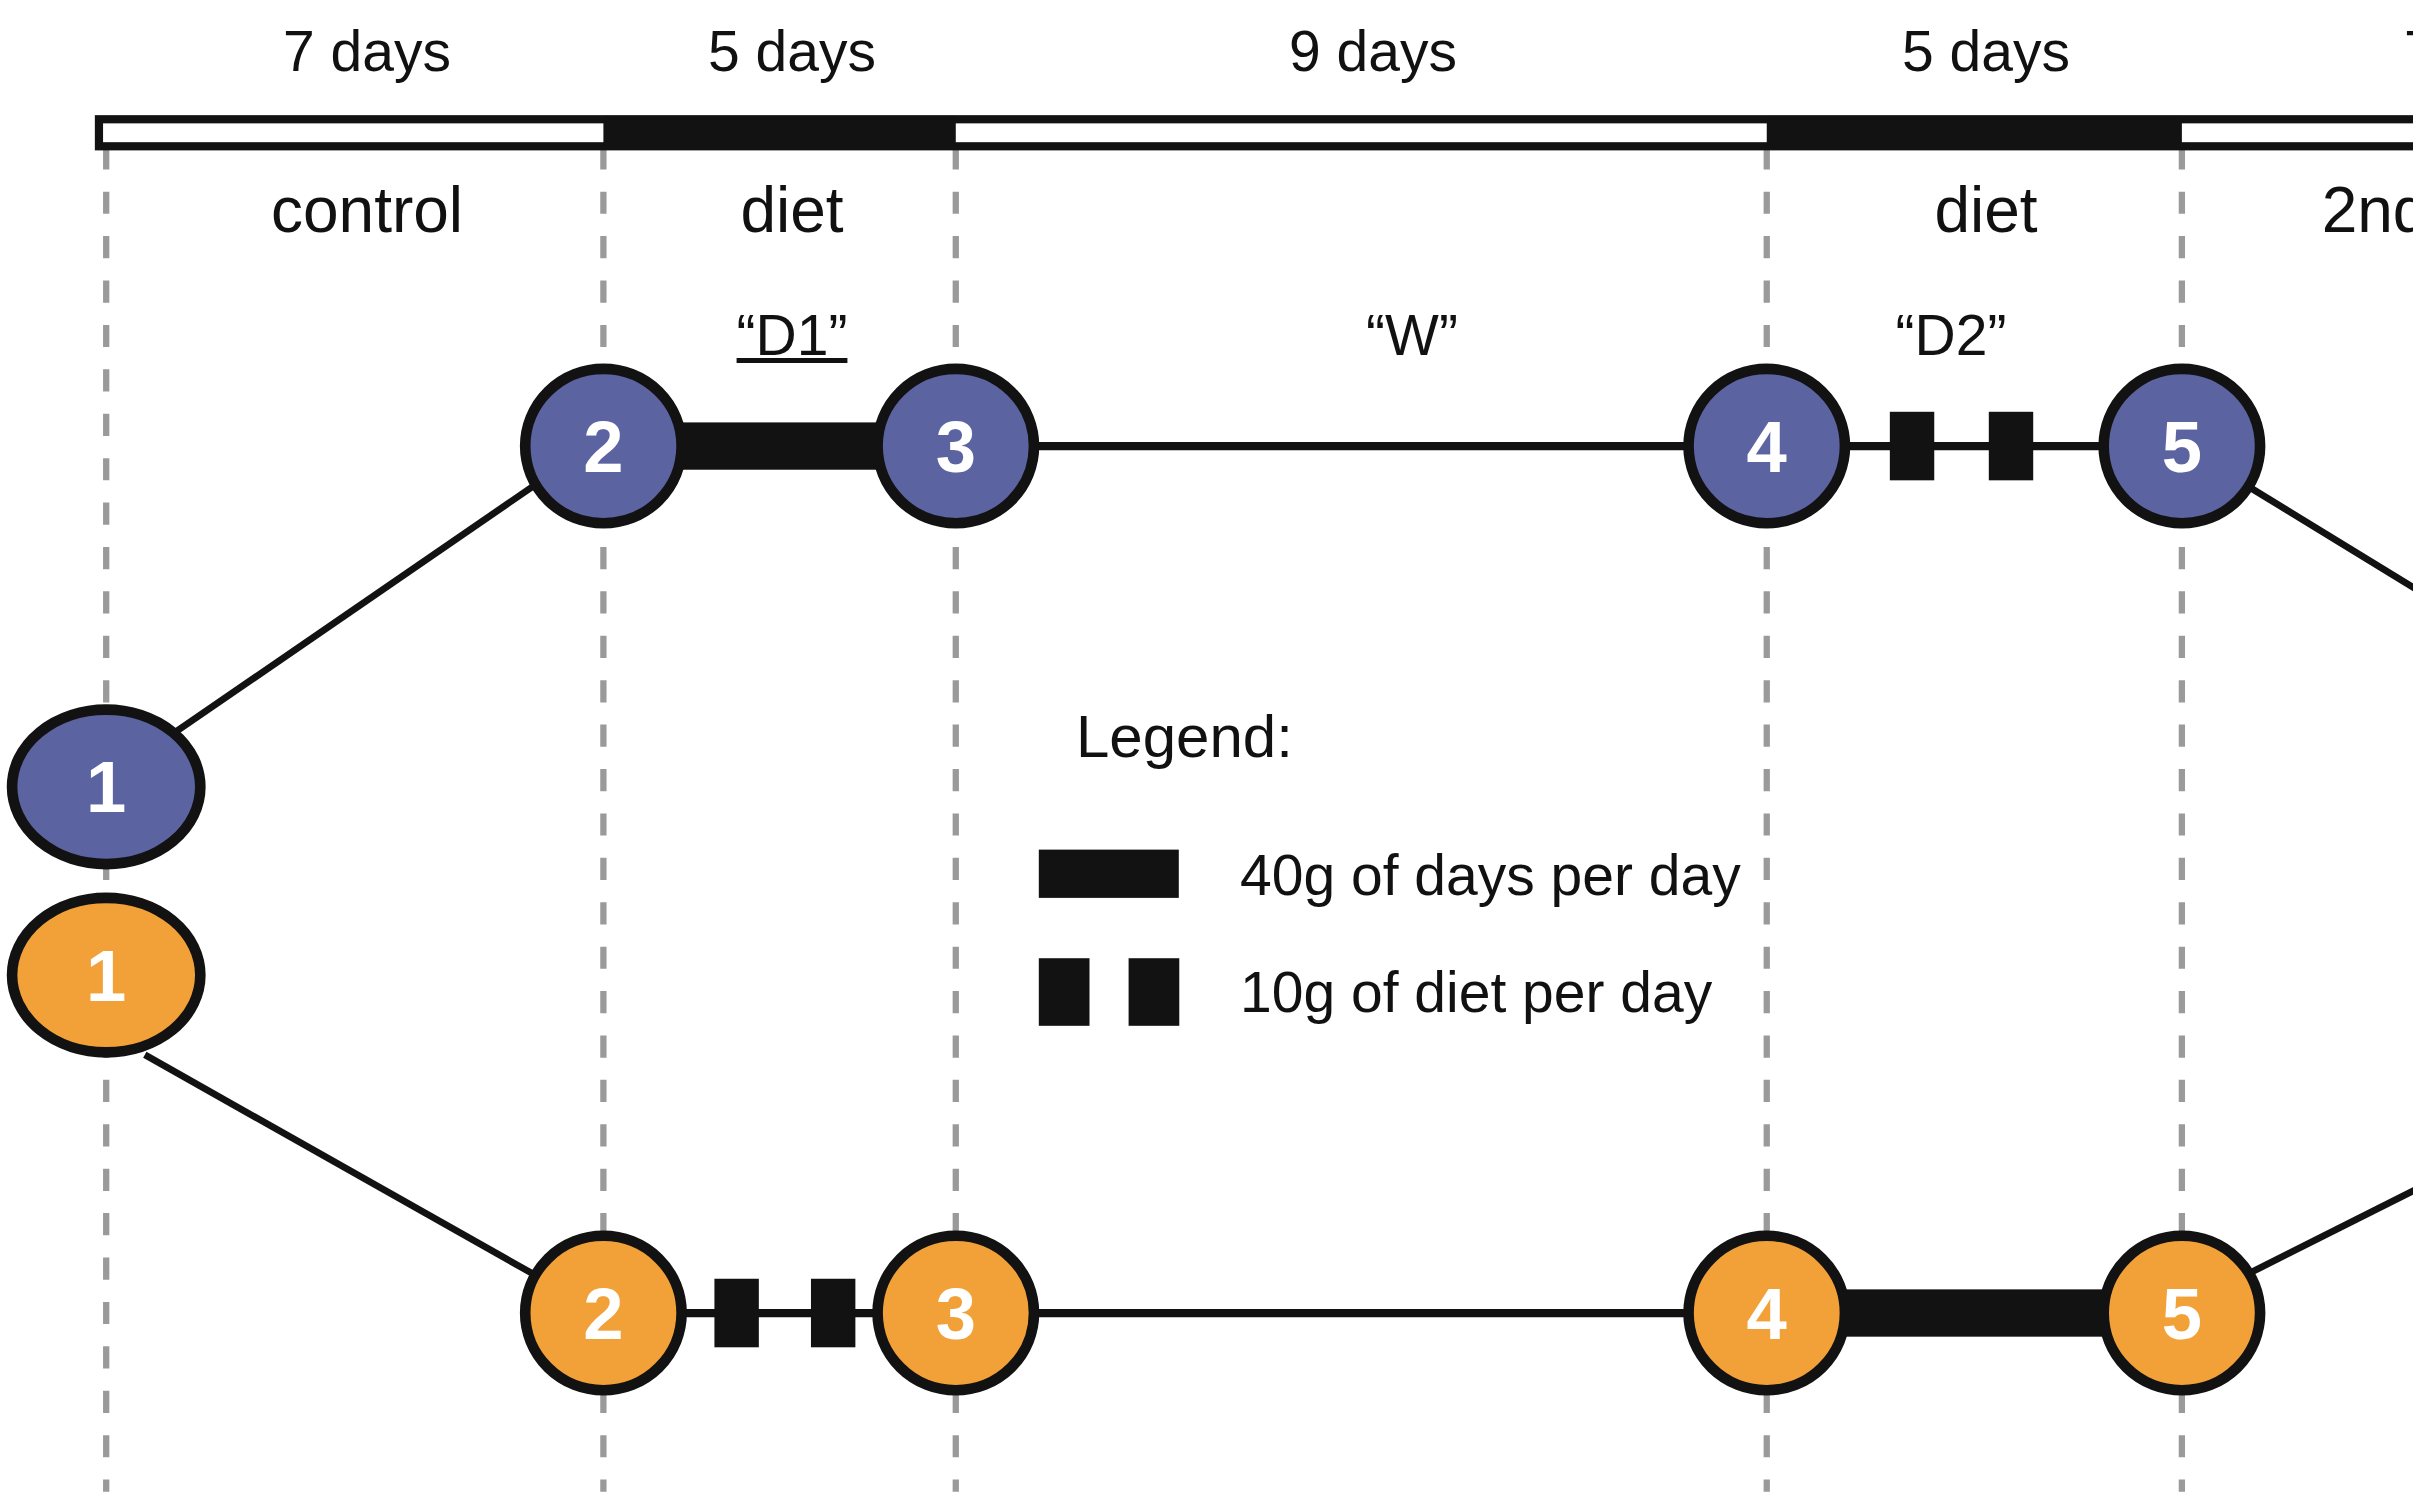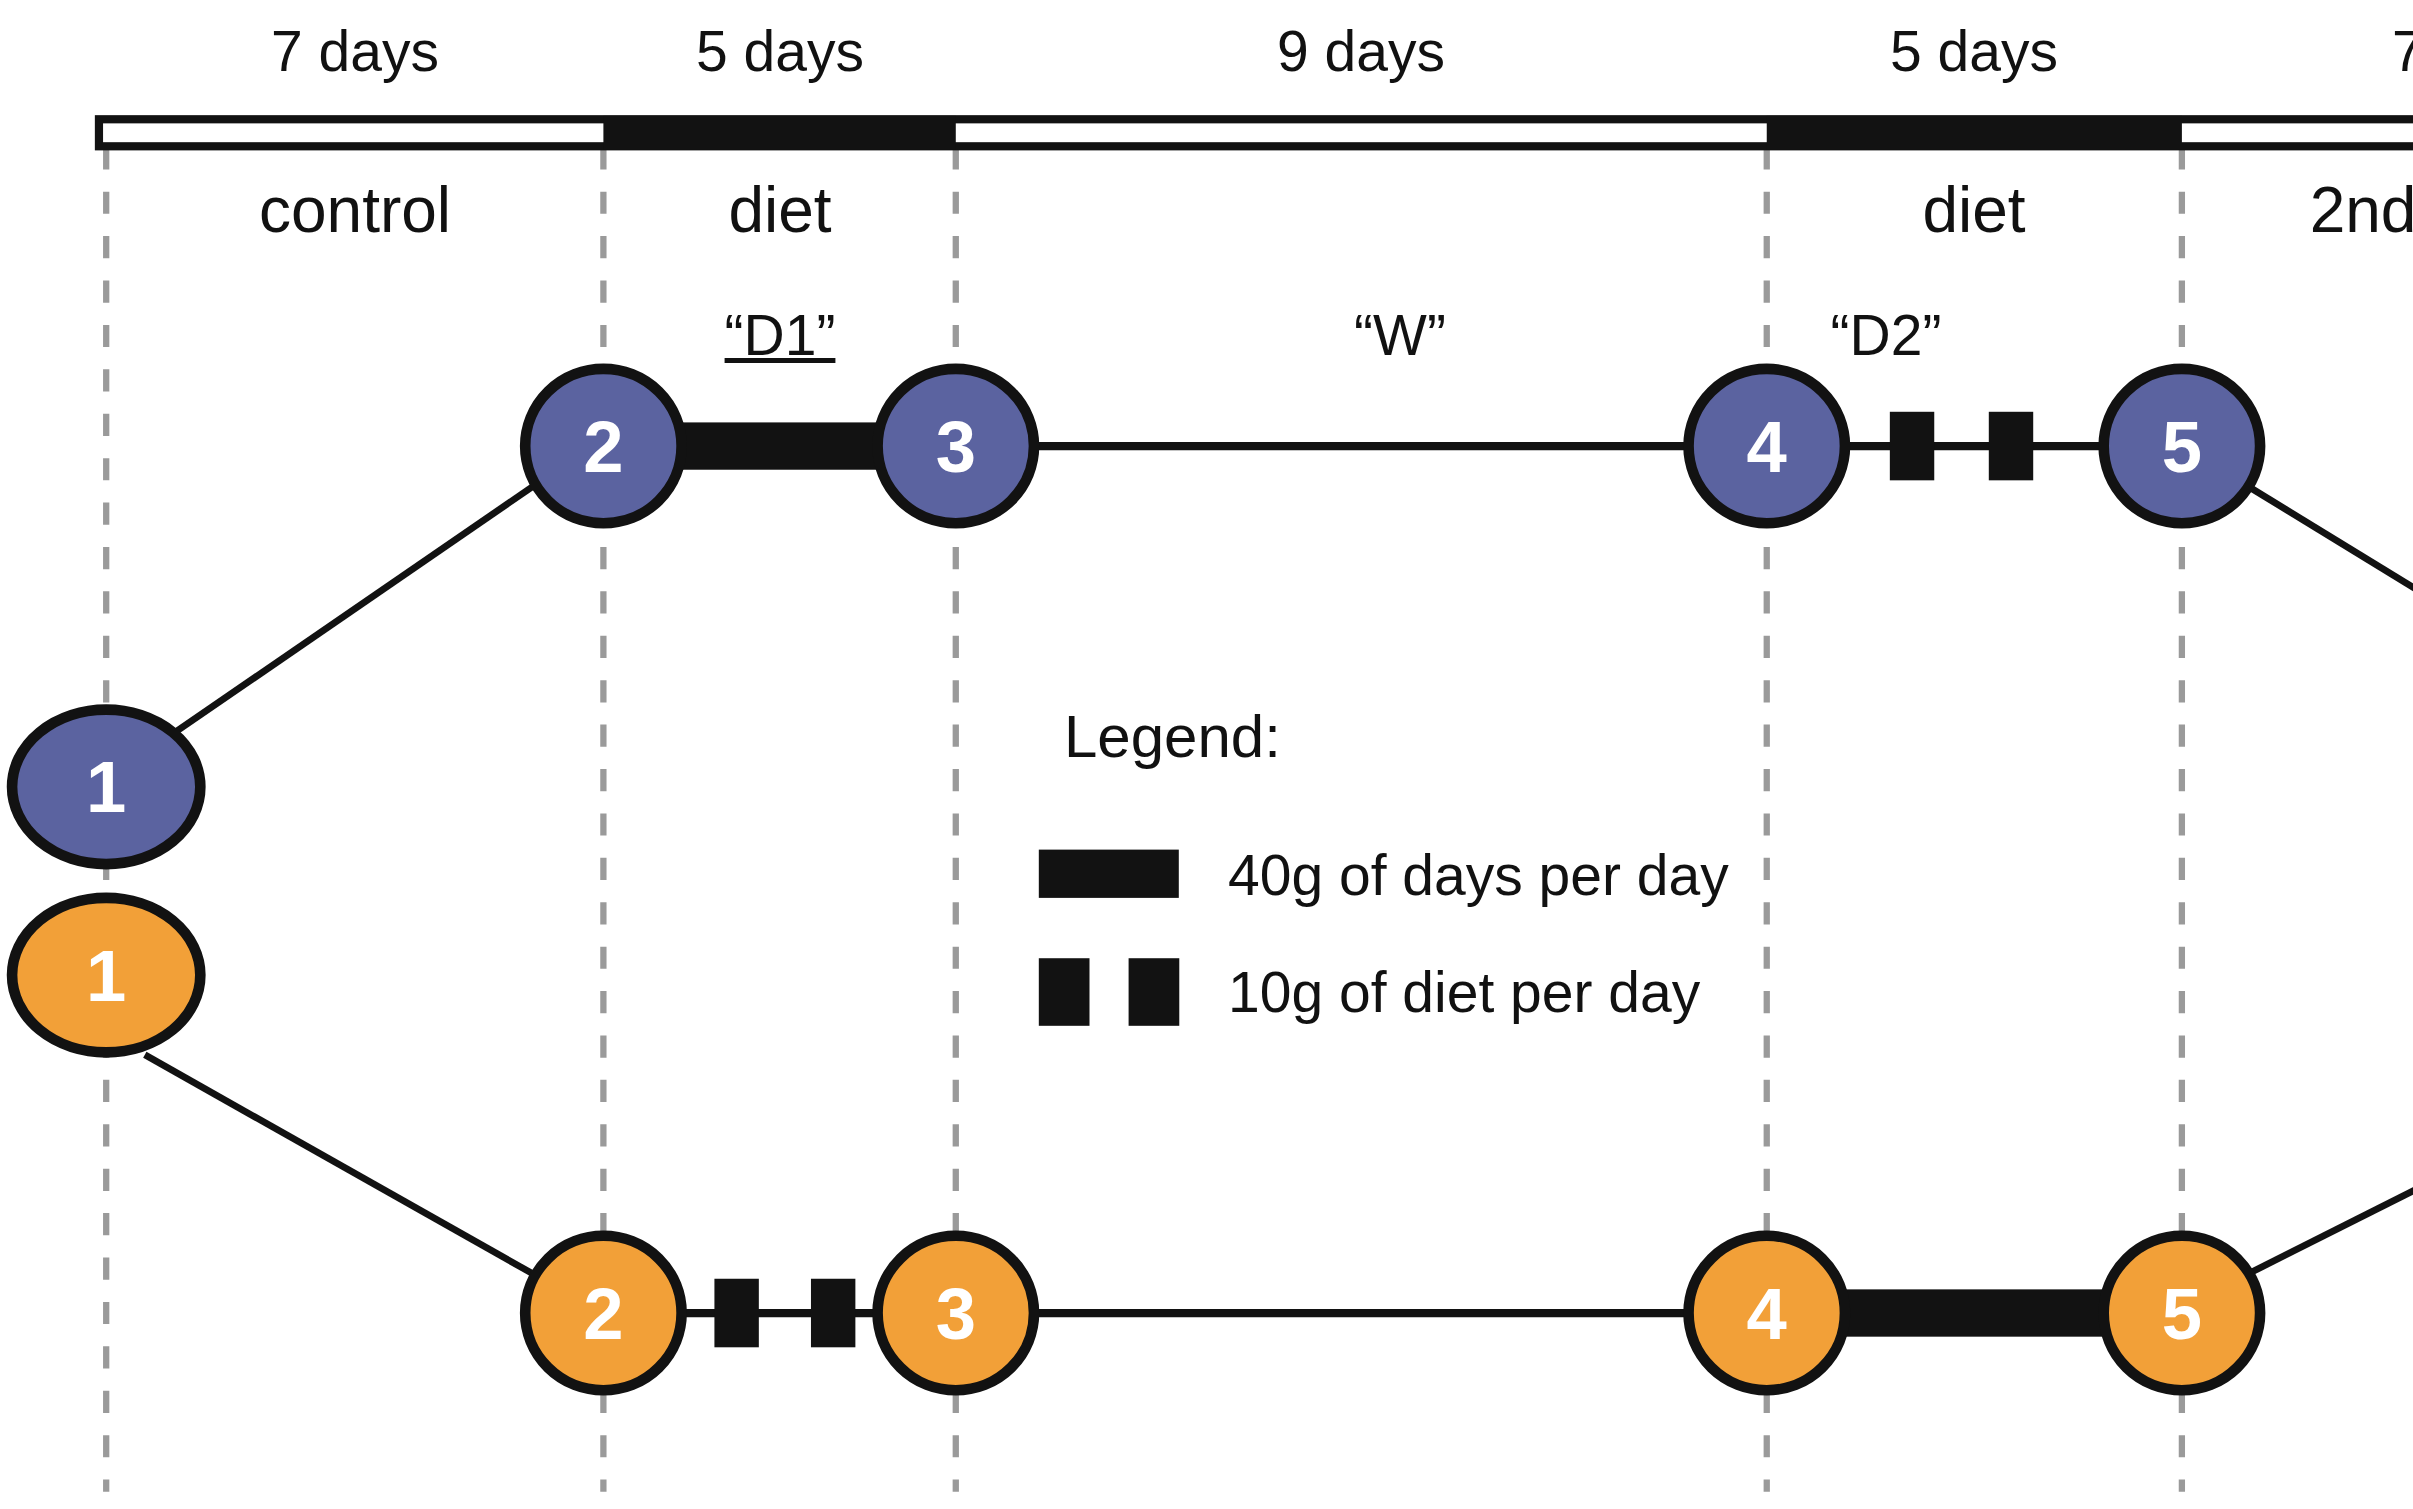--- a/index.html
+++ b/index.html
@@ -7,7 +7,7 @@
        font-family:"Liberation Sans","DejaVu Sans",sans-serif;color:#111;}
   .stage{position:absolute;left:0;top:0;width:2877px;height:1510px;}
   svg.layer{position:absolute;left:0;top:0;width:2877px;height:1510px;}
-  .txt{position:absolute;white-space:nowrap;transform:translate(-50%,-50%);}
+  .txt{position:absolute;white-space:nowrap;transform:translate(-50%,-50%);margin-left:12px;}
   .duration{font-size:57px;font-weight:400;}
   .phase{font-size:64px;font-weight:400;}
   .code{font-size:57px;font-weight:400;}

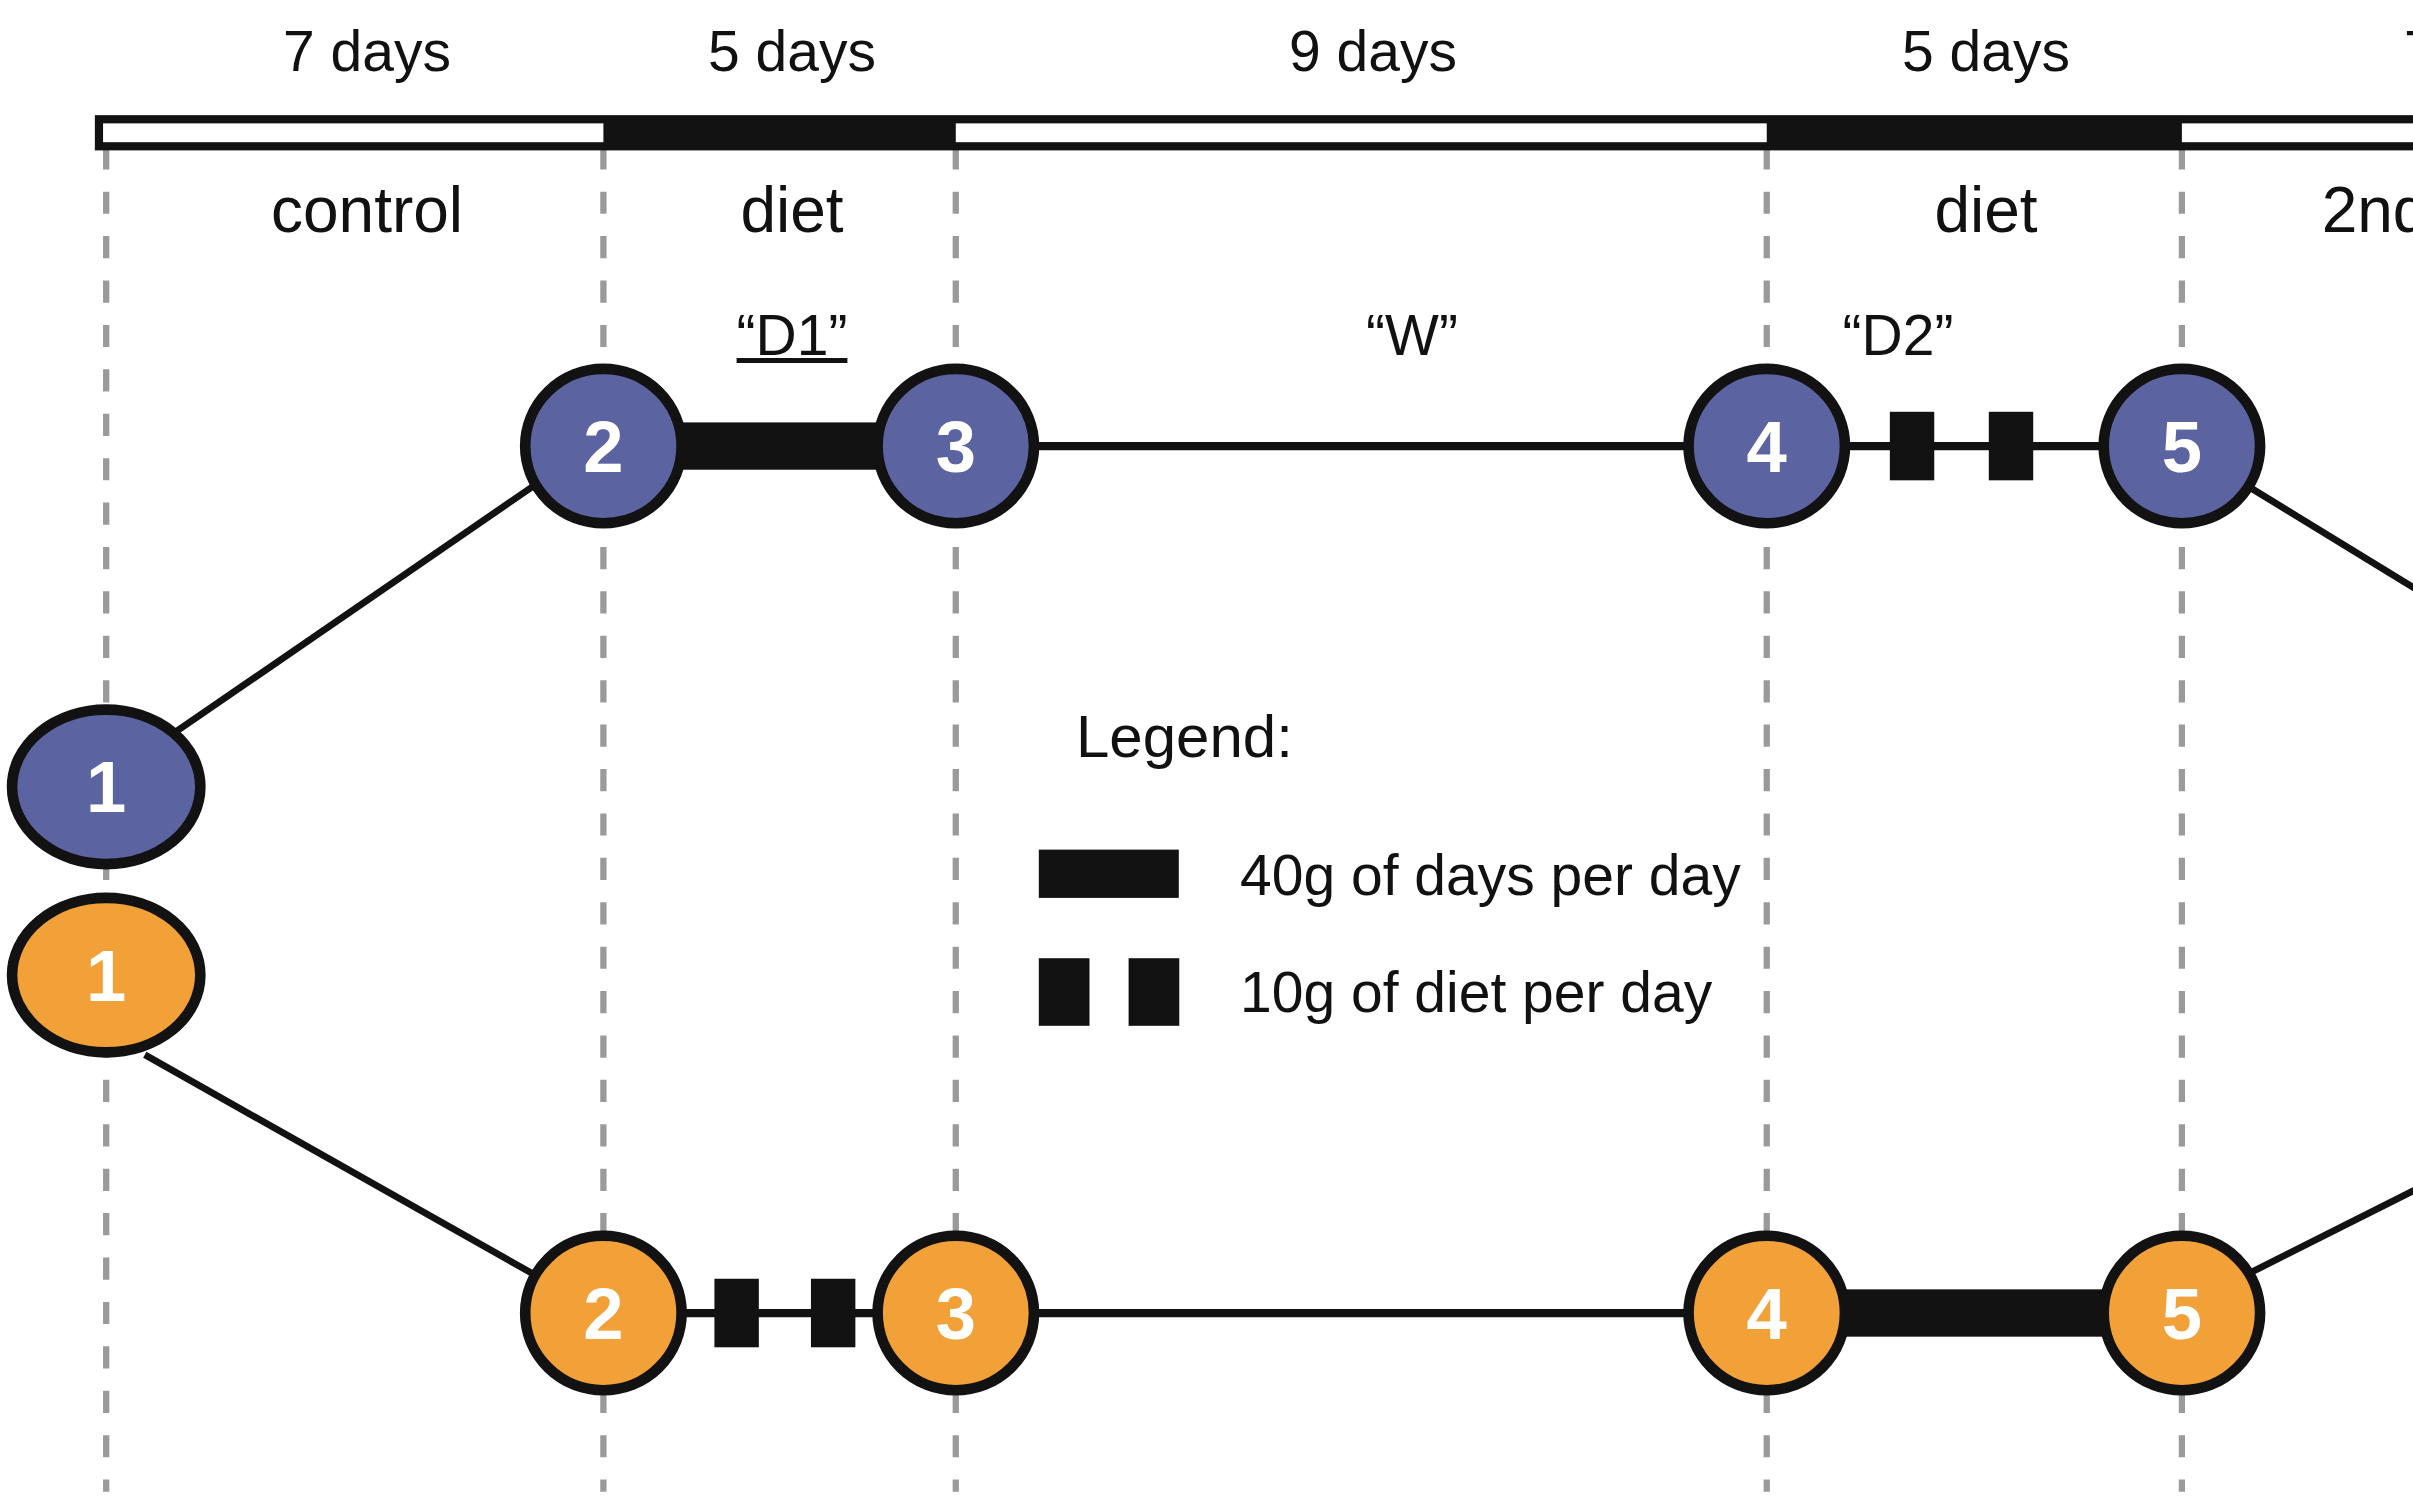--- a/index.html
+++ b/index.html
@@ -141,7 +141,7 @@
 
   <div class="txt code" style="left:780px;top:335px;text-decoration:underline;">“D1”</div>
   <div class="txt code" style="left:1400px;top:335px;">“W”</div>
-  <div class="txt code" style="left:1886px;top:335px;">“D2”</div>
+  <div class="txt code" style="left:1939px;top:335px;">“D2”</div>
 
   <div class="txt legend-title" style="left:1064px;top:736px;">Legend:</div>
   <div class="txt legend-label" style="left:1228px;top:875px;">40g of days per day</div>

